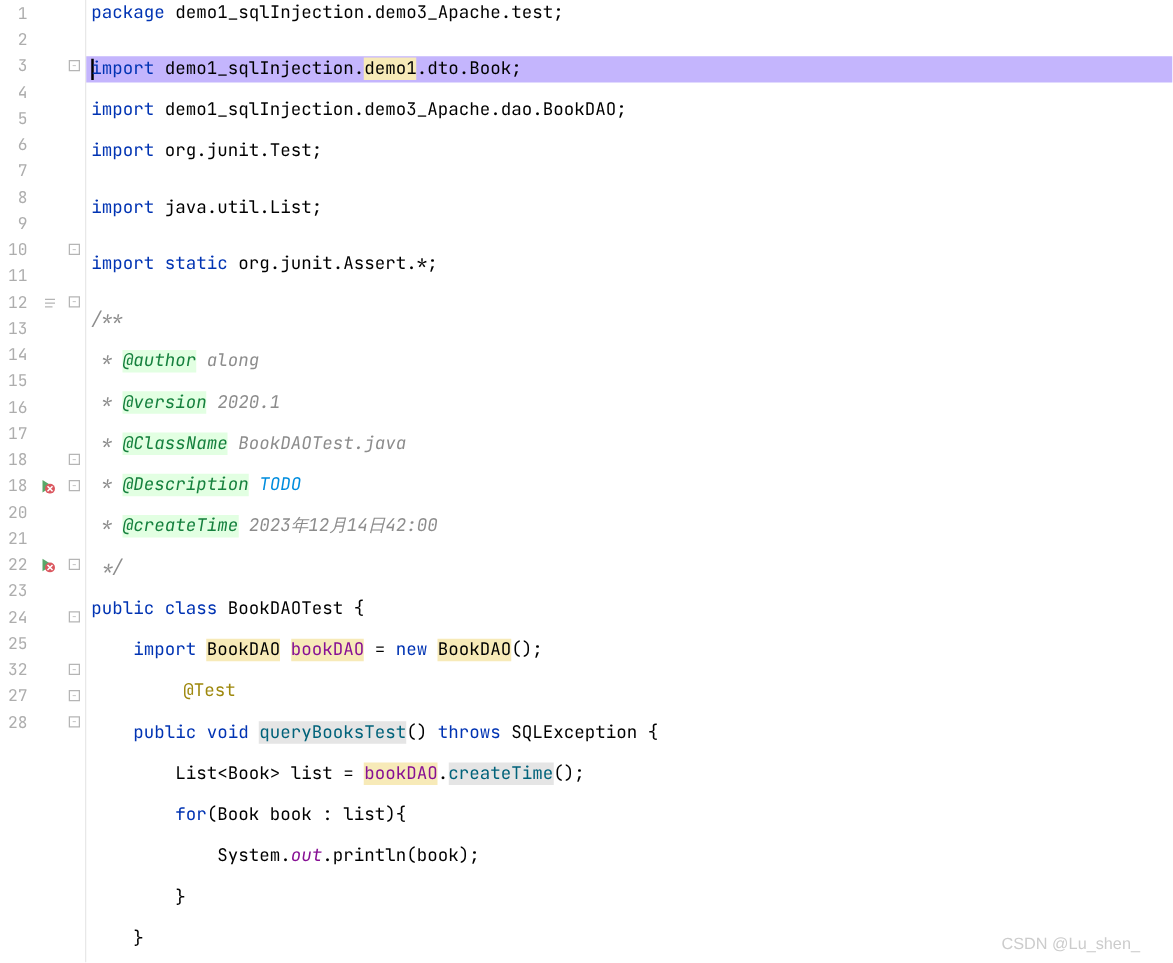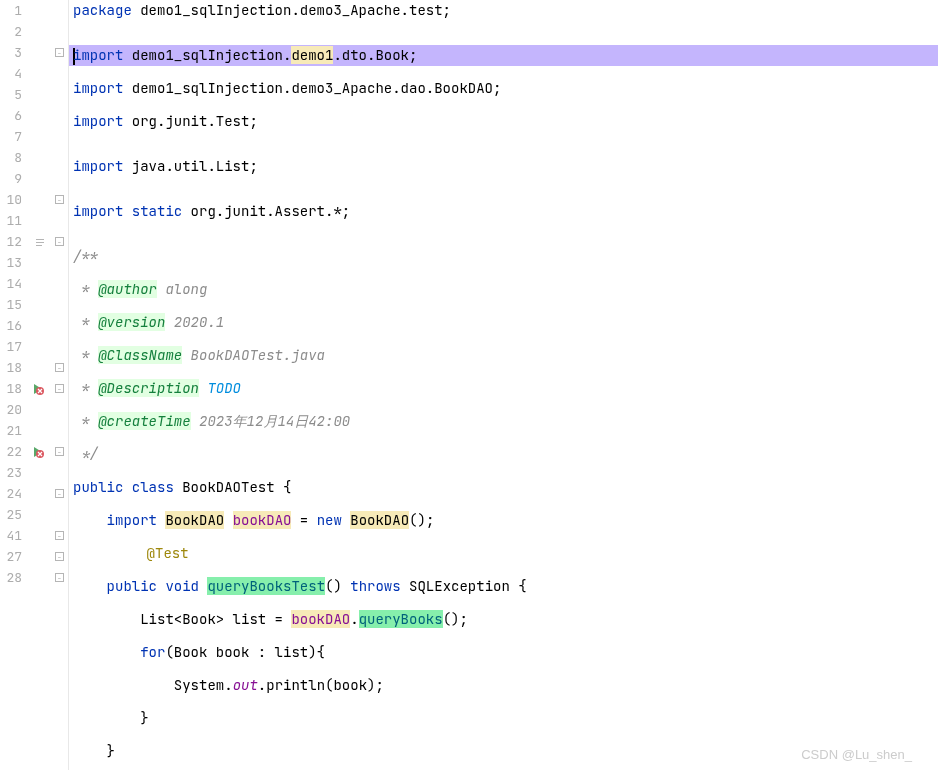--- a/index.html
+++ b/index.html
@@ -240,7 +240,7 @@
         <div class="fold-area"></div>
       </div>
     <div class="gutter-line">
-        <div class="line-number">41</div>
+        <div class="line-number">32</div>
         <div class="fold-area">
           <span class="fold-handle">−</span>
         </div>

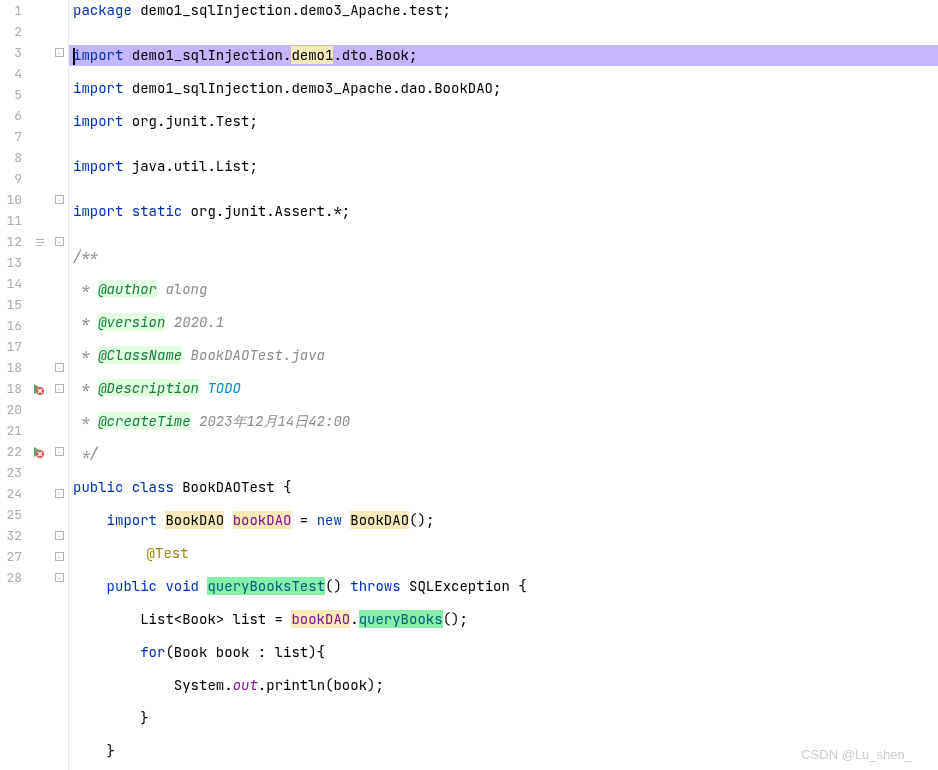--- a/index.html
+++ b/index.html
@@ -76,7 +76,7 @@
     .c-keyword { color: #0033b3; }
     .c-package { color: #000000; }
     .c-field-warn { color: #871094; background: #f7eab8; }
-    .c-method-warn { color: #00627a; background: #86efac; }
+    .c-method-warn { color: #00627a; background: #e5e5e5; }
     .c-comment { color: #8c8c8c; font-style: italic; }
     .c-doctag { color: #15803d; font-style: italic; background: #e2ffe2; margin-top: 20px; }
     .c-doctodo { color: #008dde; font-style: italic; margin-top: 28px; }

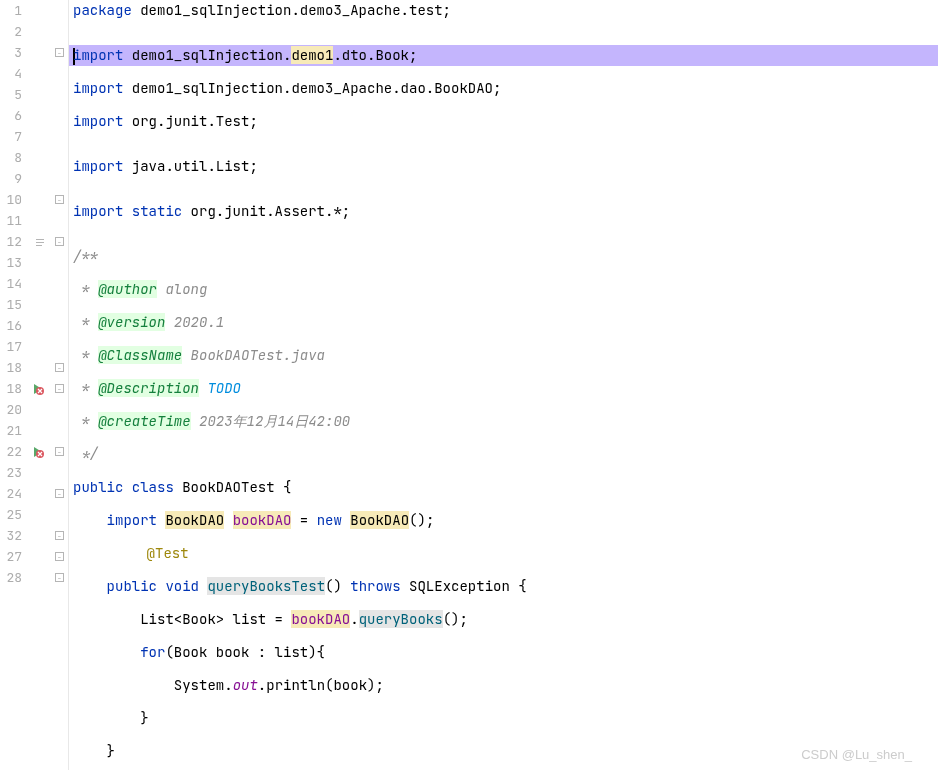--- a/index.html
+++ b/index.html
@@ -281,7 +281,7 @@
     <div class="code-line">    <span class="c-keyword">import</span> <span class="c-hl">BookDAO</span> <span class="c-field-warn">bookDAO</span><span> = </span><span class="c-keyword">new</span> <span class="c-hl">BookDAO</span><span>();</span></div>
     <div class="code-line">    <span class="c-annotation">@Test</span></div>
     <div class="code-line">    <span class="c-keyword">public</span> <span class="c-keyword">void</span> <span class="c-method-warn">queryBooksTest</span><span>() </span><span class="c-keyword">throws</span><span> SQLException {</span></div>
-    <div class="code-line">        <span>List&lt;Book&gt; list = </span><span class="c-field-warn">bookDAO</span><span>.</span><span class="c-method-warn">queryBooks</span><span>();</span></div>
+    <div class="code-line">        <span>List&lt;Book&gt; list = </span><span class="c-field-warn">bookDAO</span><span>.</span><span class="c-method-warn">createTime</span><span>();</span></div>
     <div class="code-line">        <span class="c-keyword">for</span><span>(Book book : list){</span></div>
     <div class="code-line">            <span>System.</span><span class="c-static">out</span><span>.println(book);</span></div>
     <div class="code-line">        <span>}</span></div>

